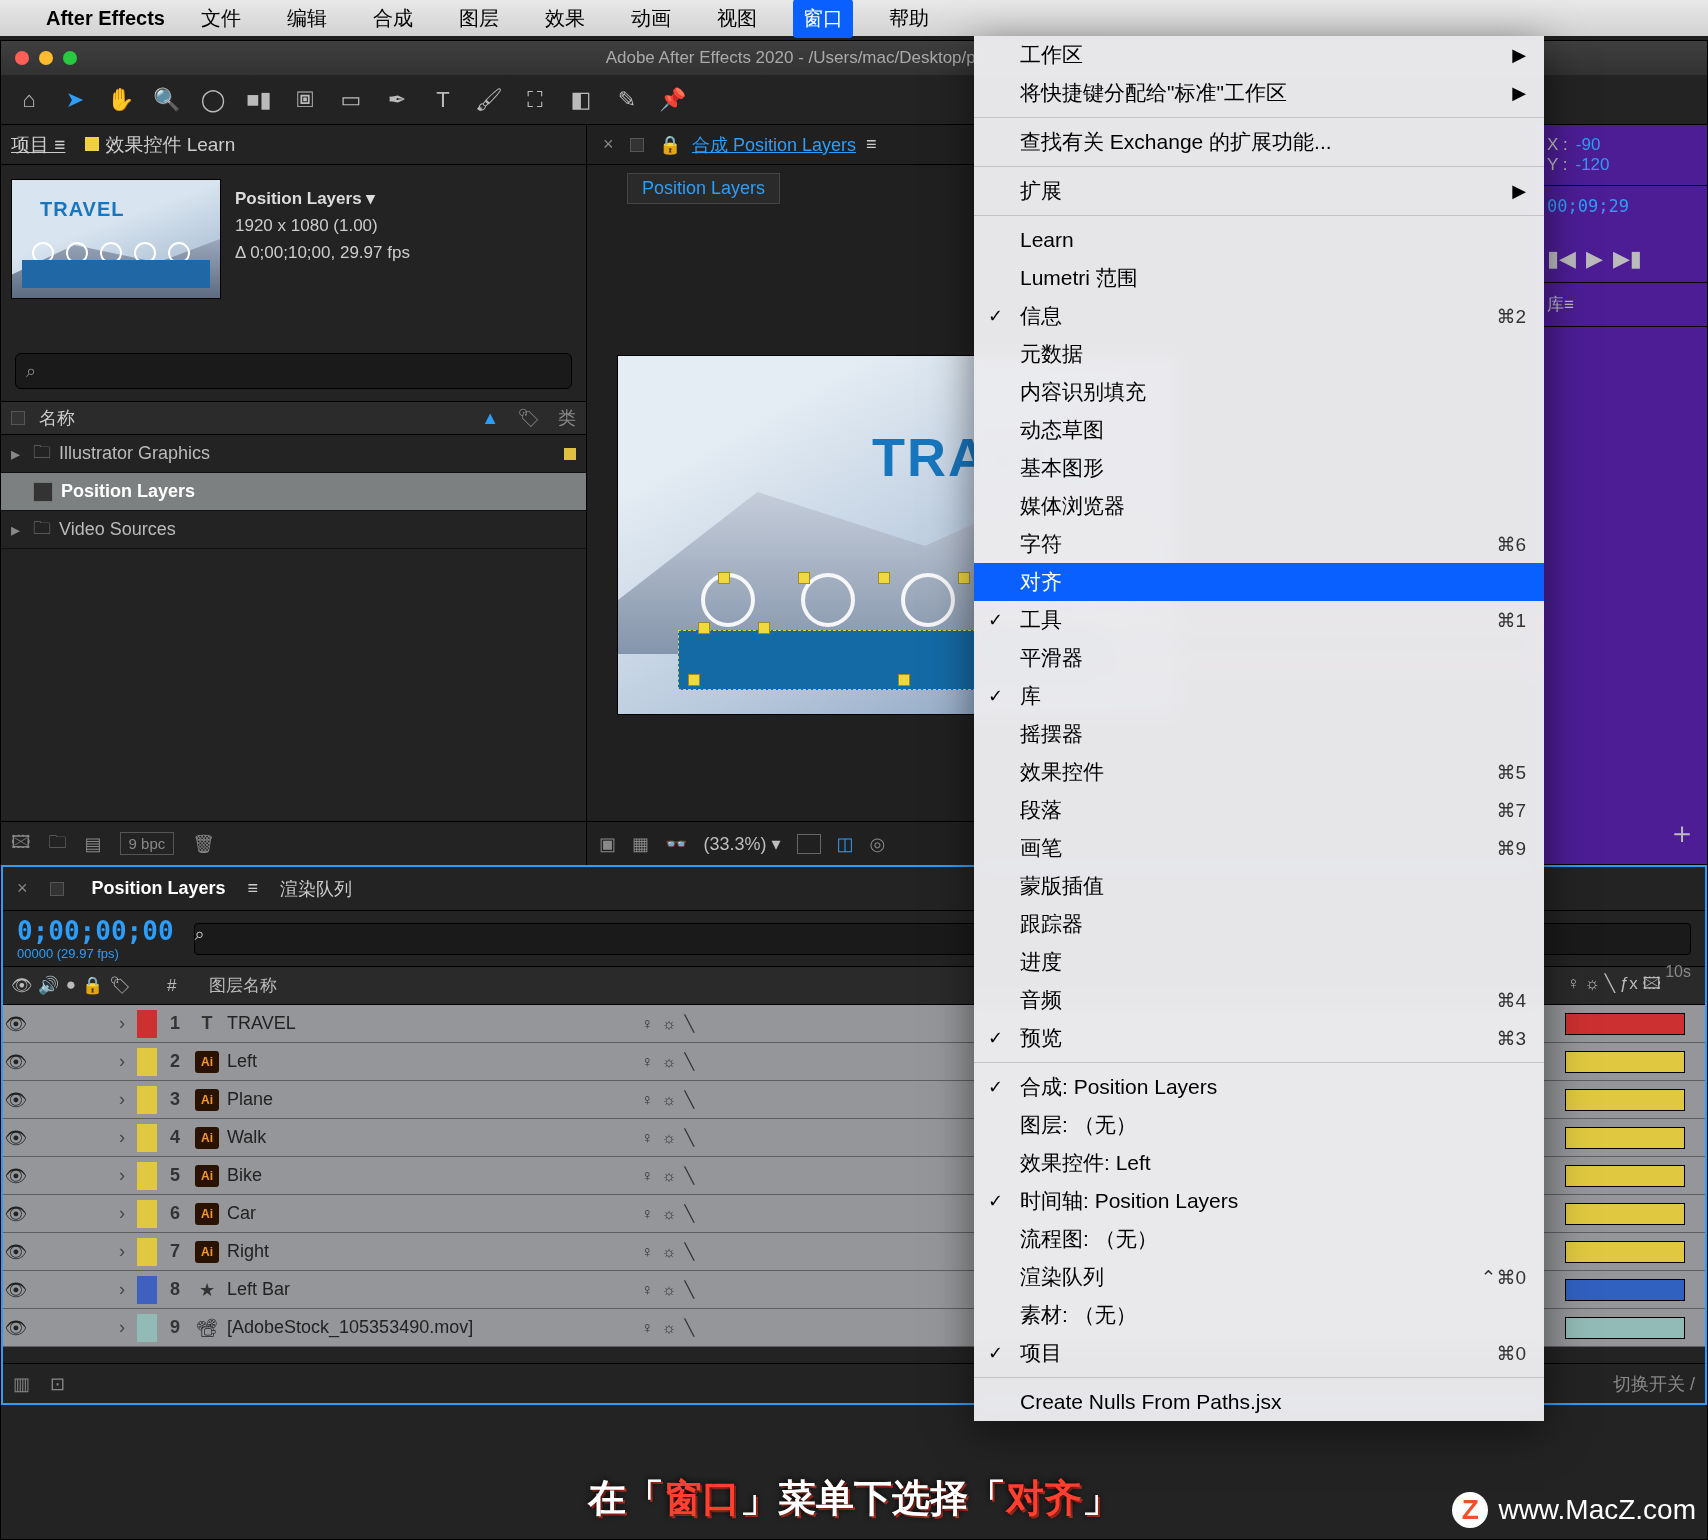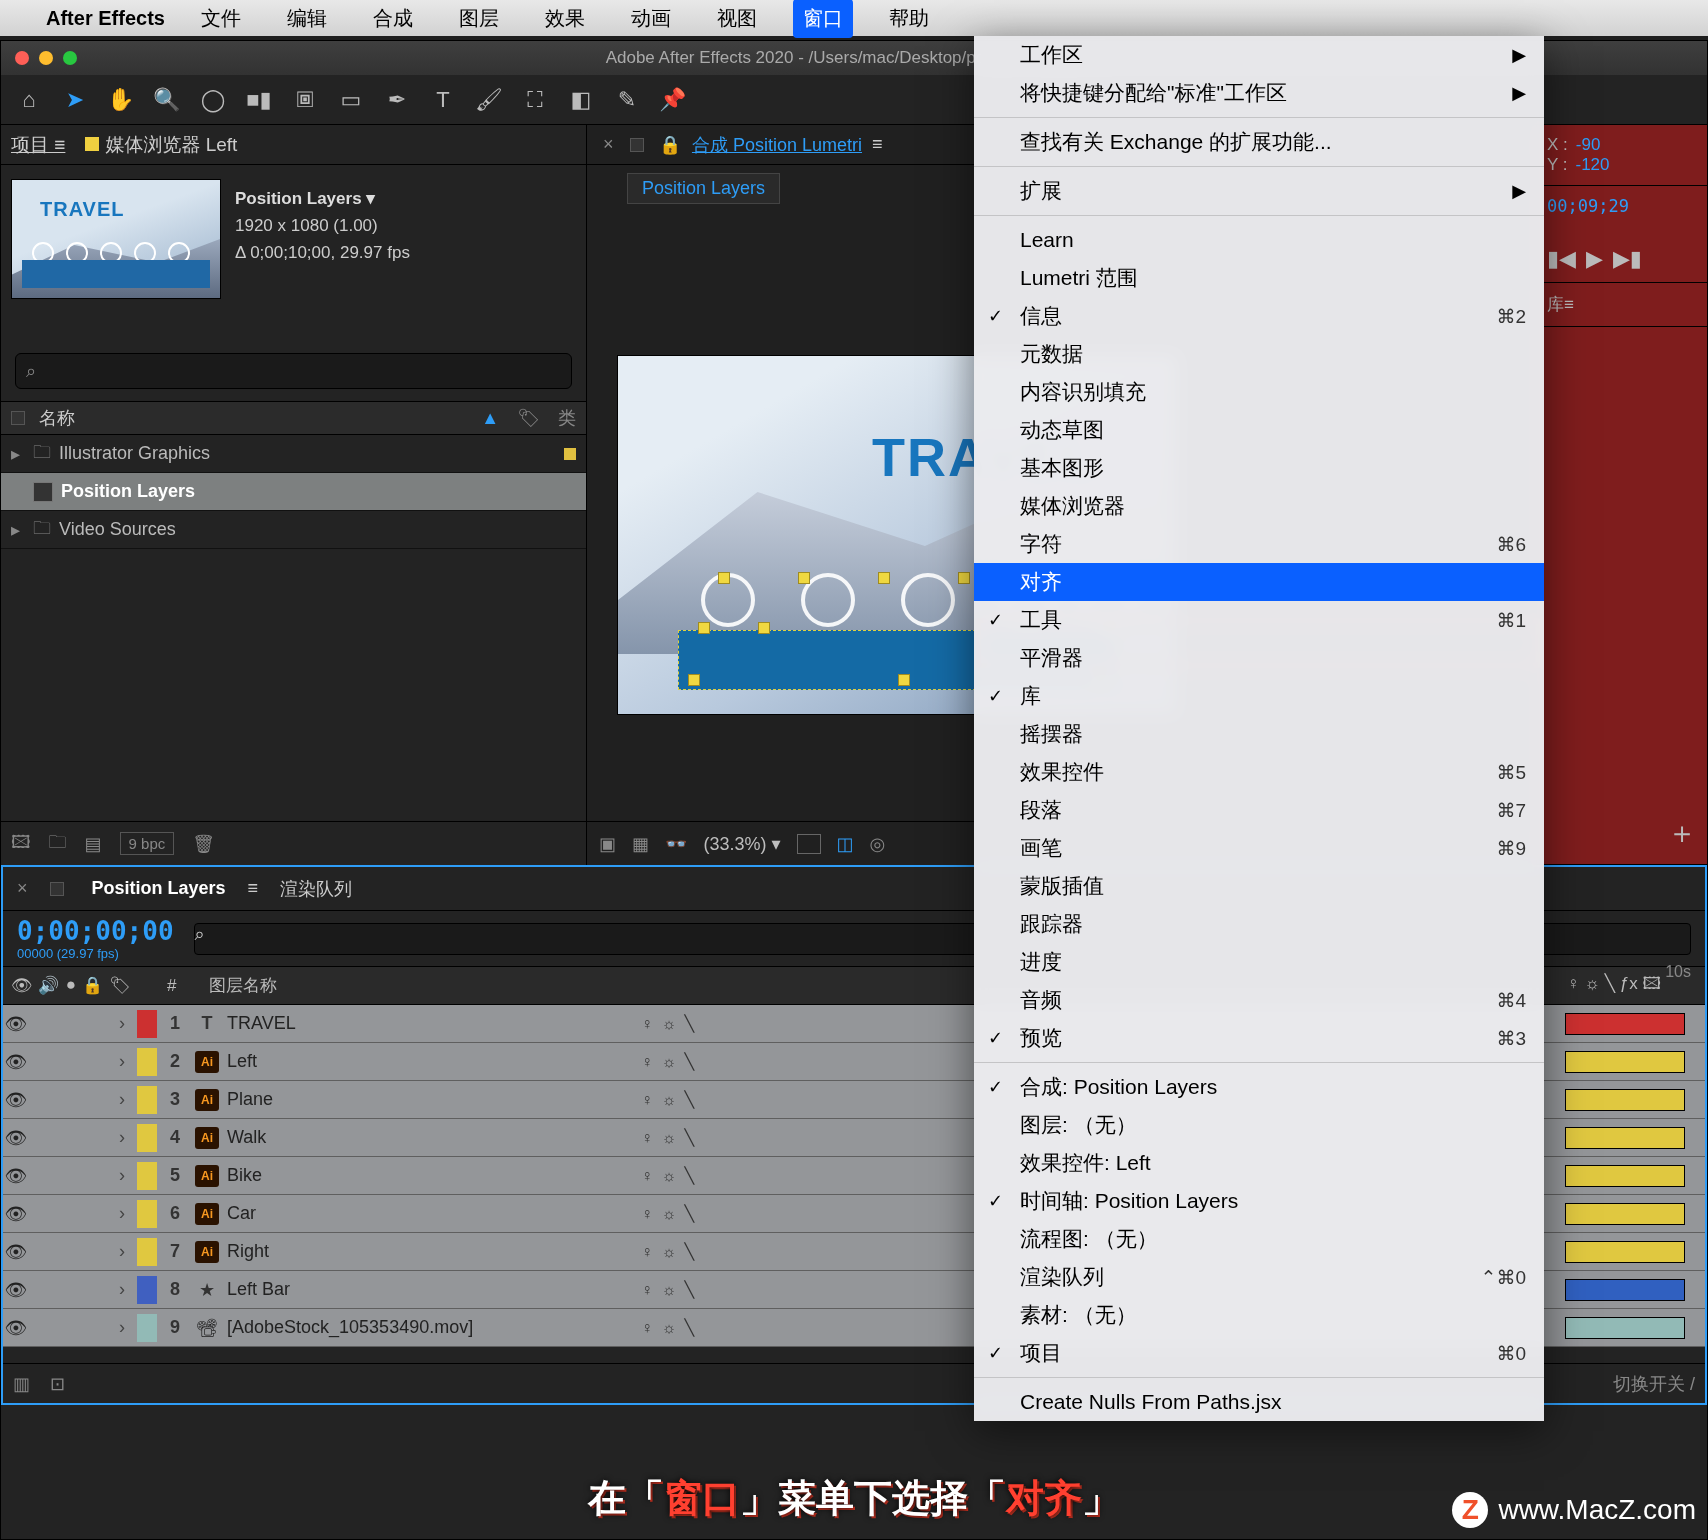--- a/index.html
+++ b/index.html
@@ -170,7 +170,7 @@
     <div class="col project">
       <div class="project-tabs">
         <span class="ptab sel"><span>项目</span> ≡</span>
-        <span class="ptab"><span class="yellow-sq"></span><span>媒体浏览器 Left</span></span>
+        <span class="ptab"><span class="yellow-sq"></span><span>效果控件 Learn</span></span>
       </div>
       <div class="project-item">
         <div class="proj-thumb">

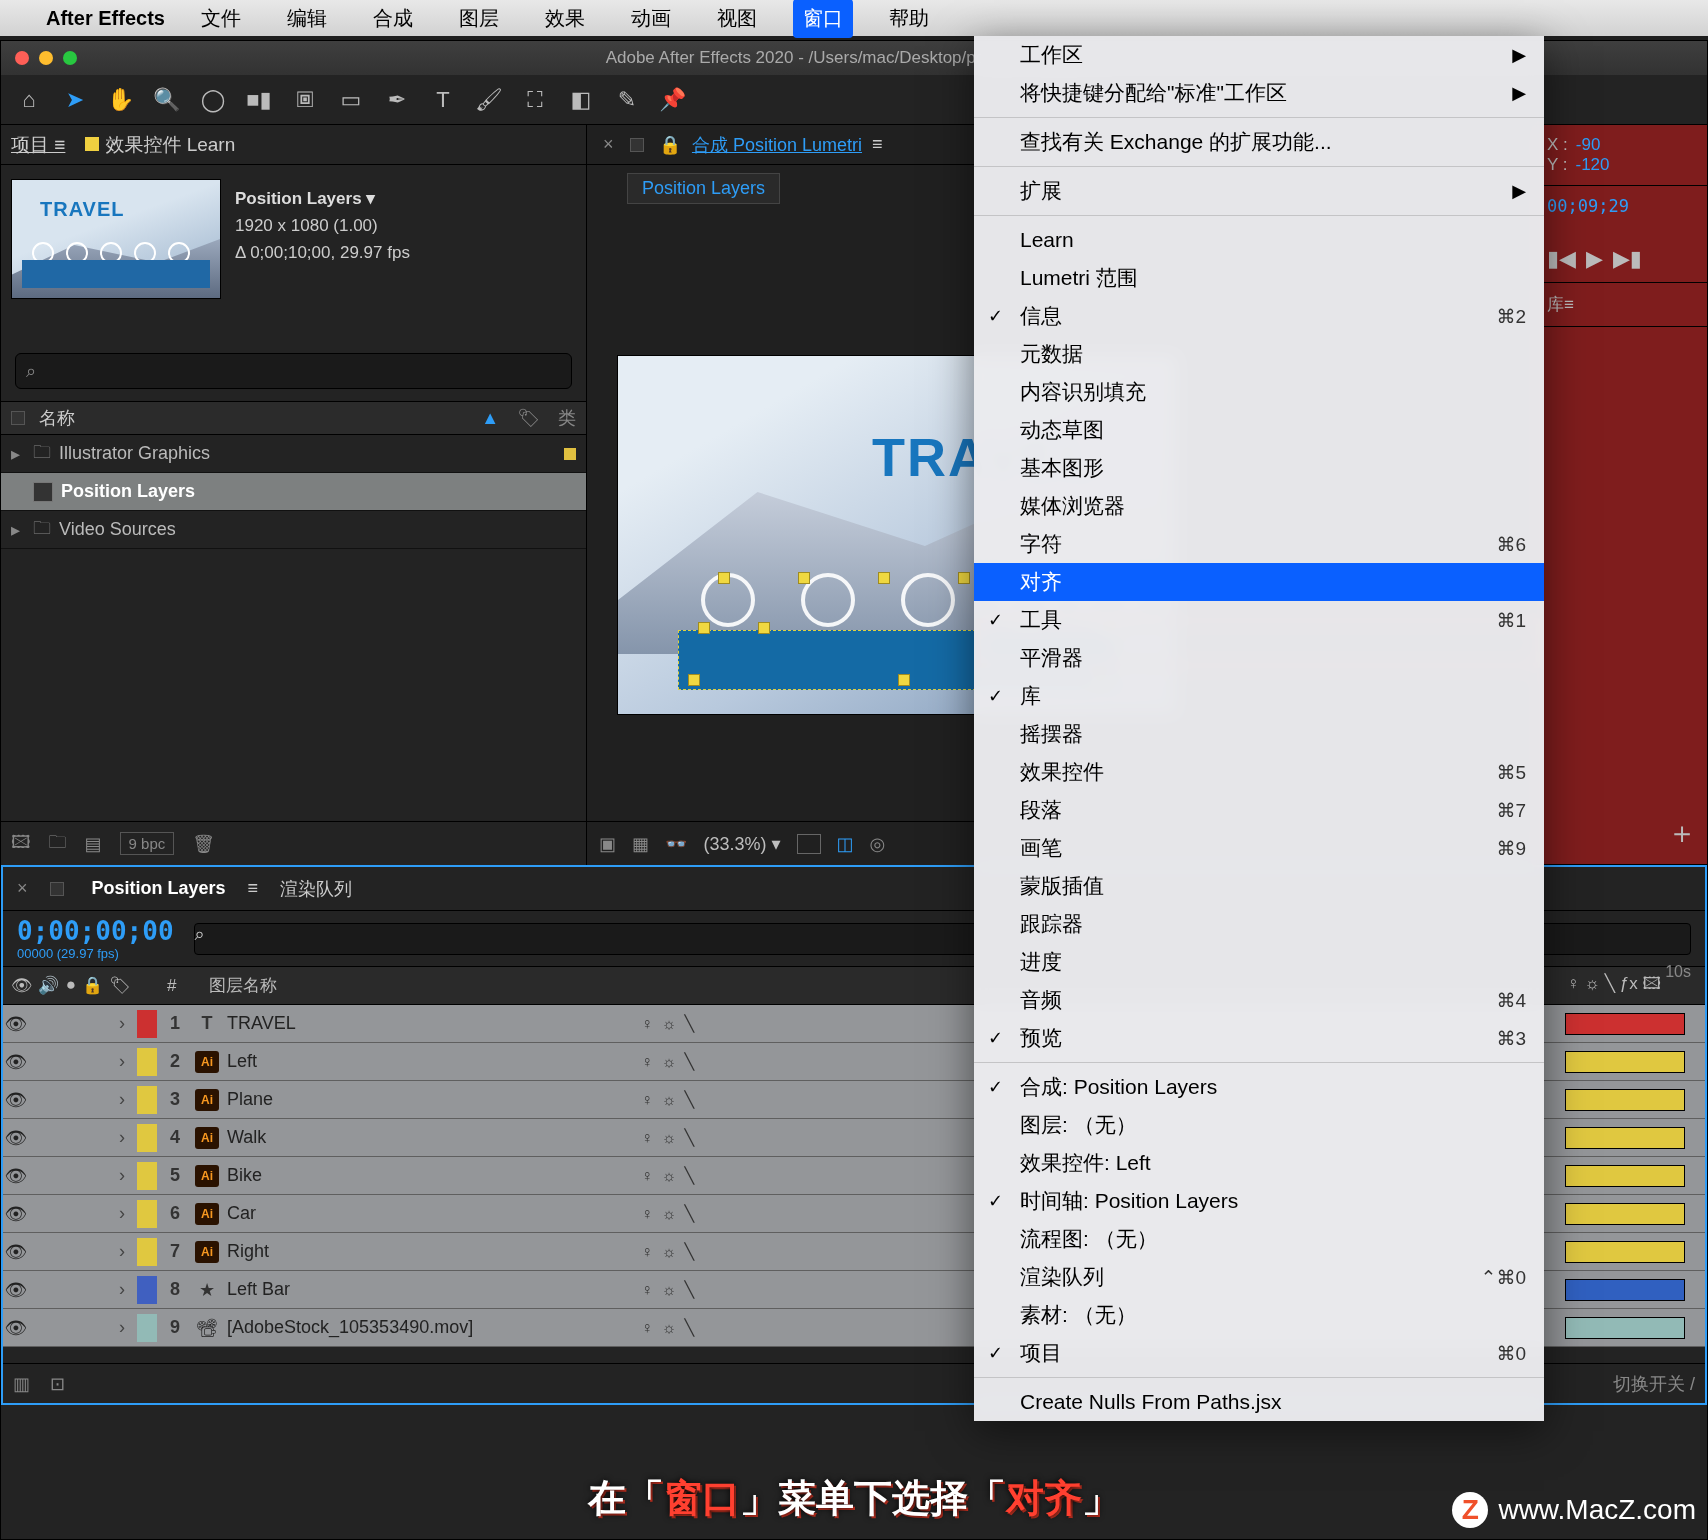--- a/index.html
+++ b/index.html
@@ -231,7 +231,7 @@
         <span class="x">×</span>
         <span class="yellow-sq" style="background:#333;border:1px solid #555"></span>
         <span class="lock">🔒</span>
-        <span class="vtab">合成 Position Lumetri</span> ≡
+        <span class="vtab">合成 Position Layers</span> ≡
       </div>
       <div class="flow">Position Layers</div>
       <div class="canvas">

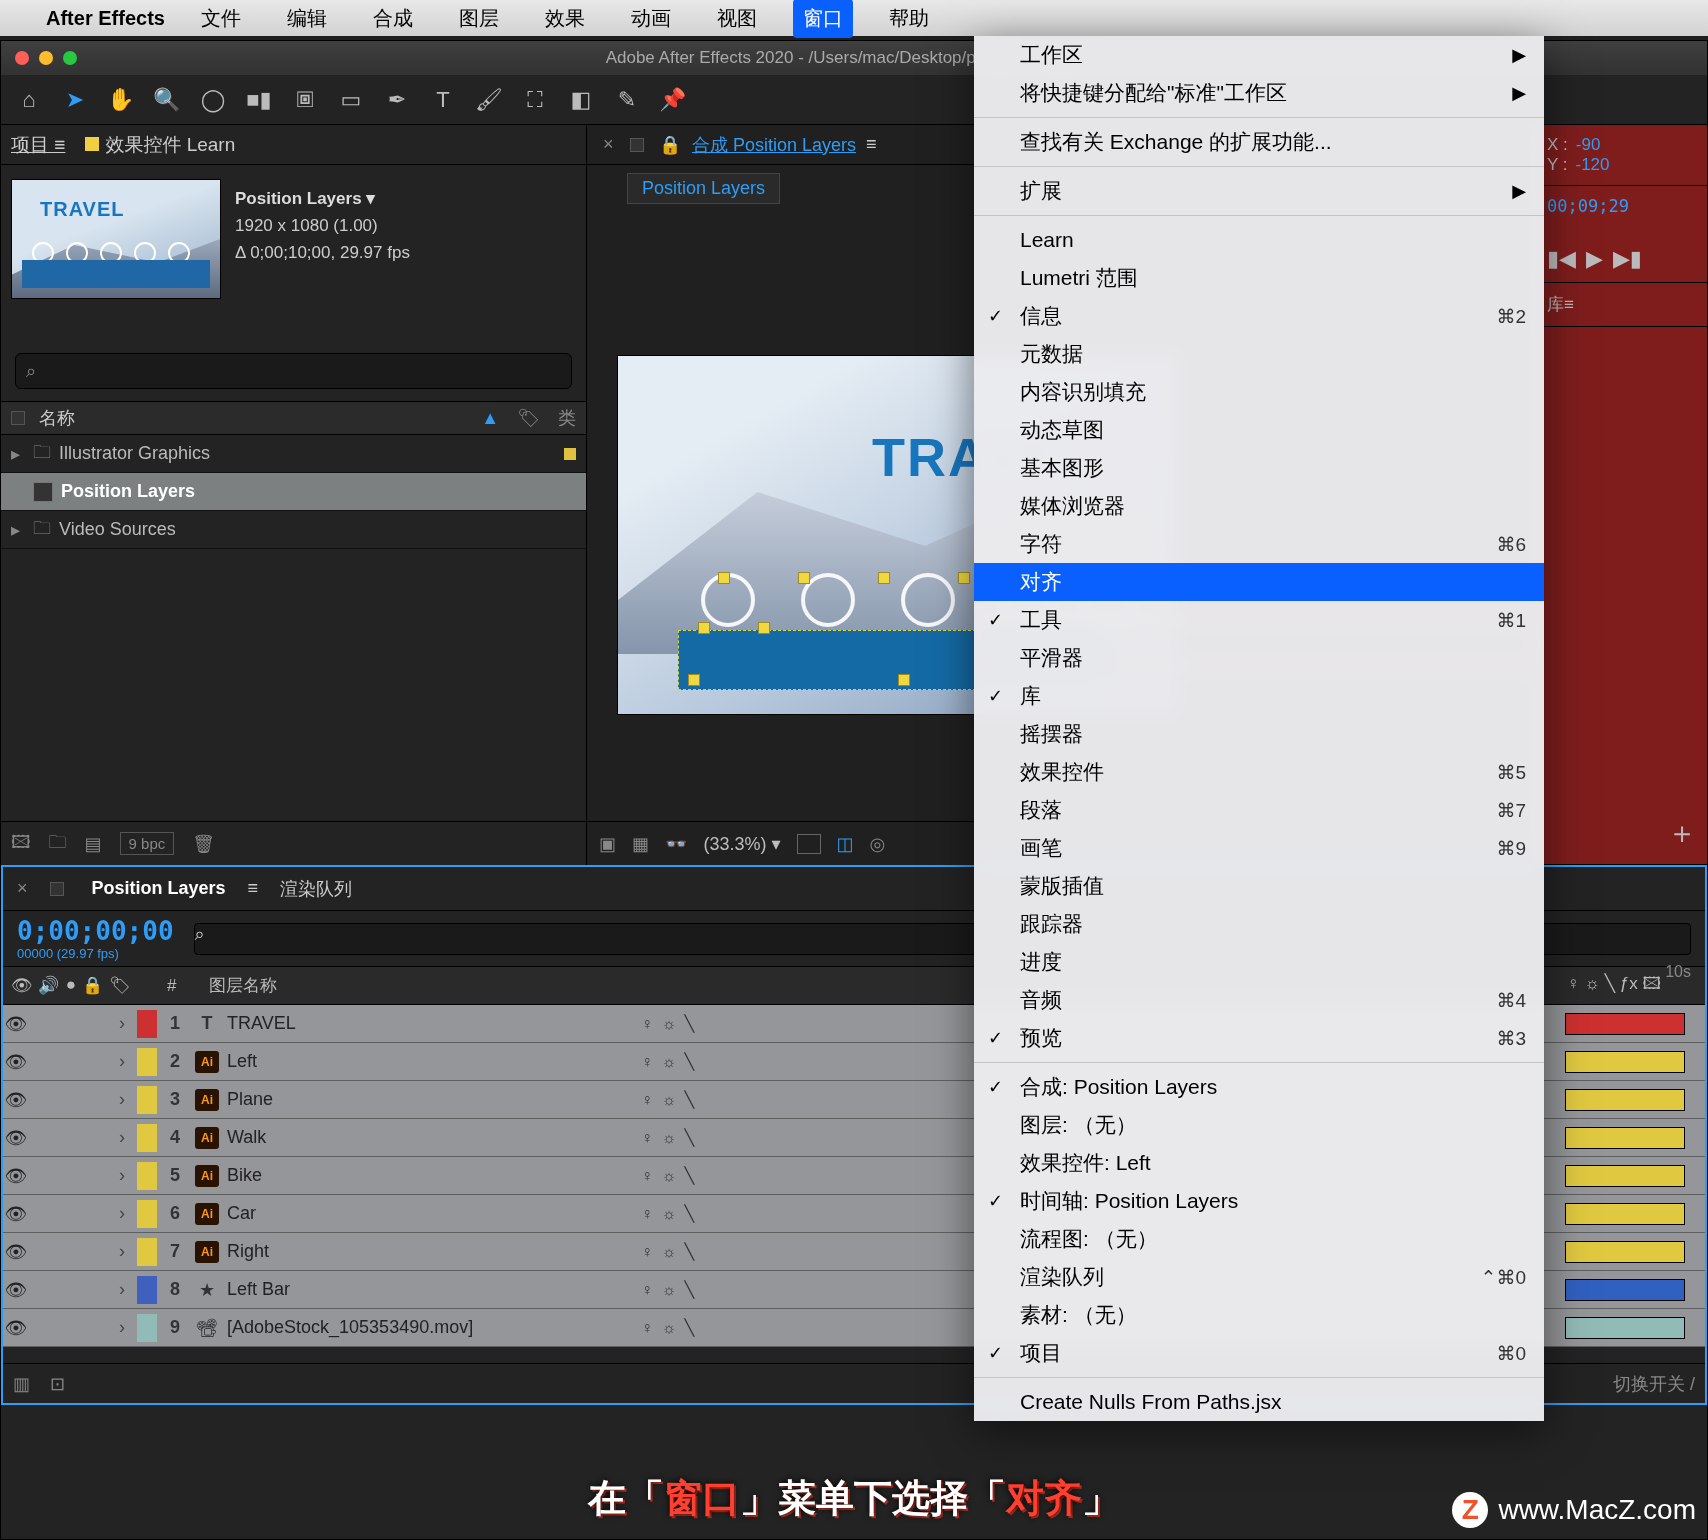--- a/index.html
+++ b/index.html
@@ -66,7 +66,7 @@
 .viewer-footer .zoom { color: #bdbdbd; }
 .viewer-footer .iconbox { width: 24px; height: 20px; border: 1px solid #666; }
 .viewer-footer .sel { color: #2e9df7; }
-.right-stack { width: 170px; background: #7f1d1d; display: flex; flex-direction: column; }
+.right-stack { width: 170px; background: #4c1d95; display: flex; flex-direction: column; }
 .right-panel { padding: 10px; font-size: 17px; color: #bbb; border-bottom: 1px solid #000; }
 .right-panel .val { color: #2e9df7; margin-left: 8px;}
 .right-panel .media { display:flex; align-items:center; gap:10px; margin-top:30px; font-size: 22px; color: #bbb;}

